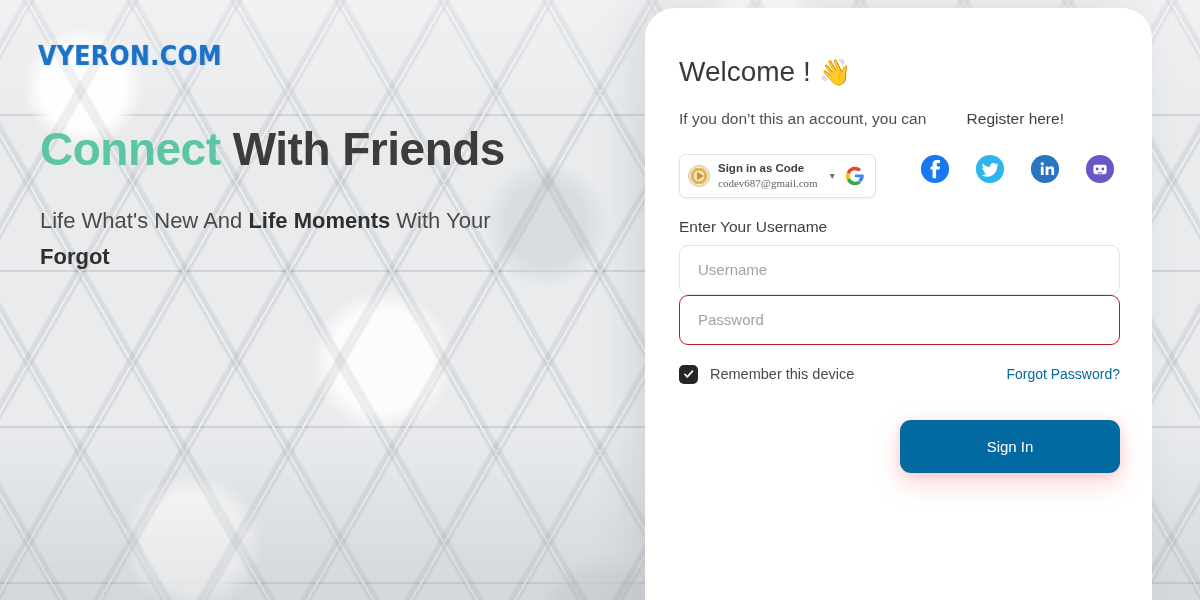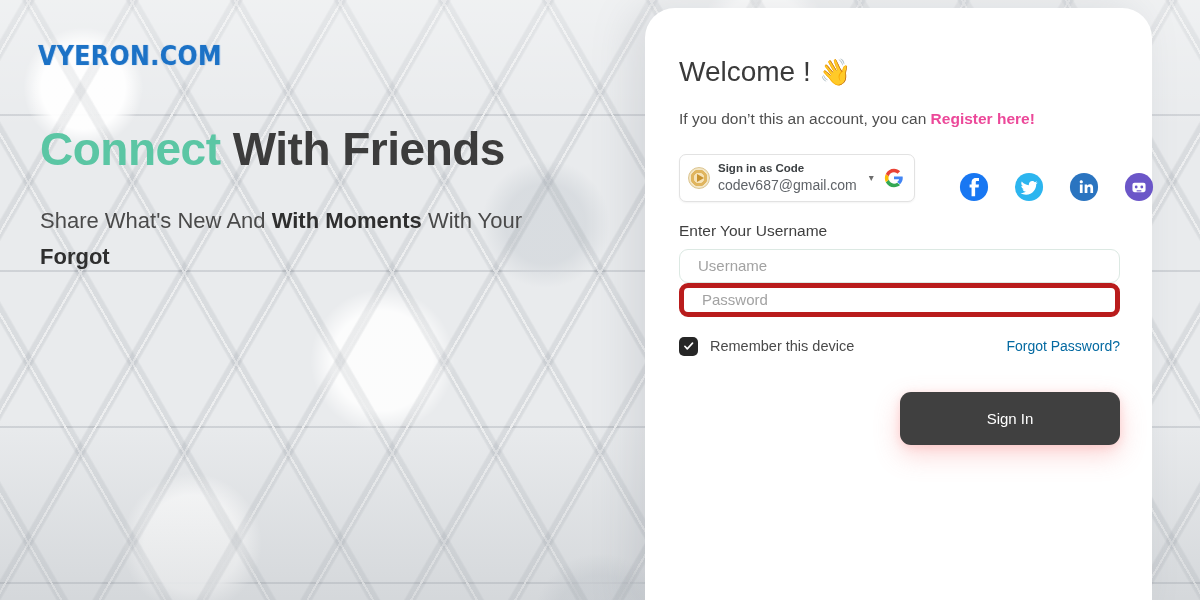--- a/index.html
+++ b/index.html
@@ -114,7 +114,7 @@
   .card-sub {
     margin-top:22px; font-size:15.5px; color:#4f4f4f;
   }
-  .card-sub .link { color:#ec4899; font-weight:700; cursor:pointer; }
+  .card-sub .link { color:#404040; font-weight:400; cursor:pointer;margin-left:36px; }
 
   
   .social-row {

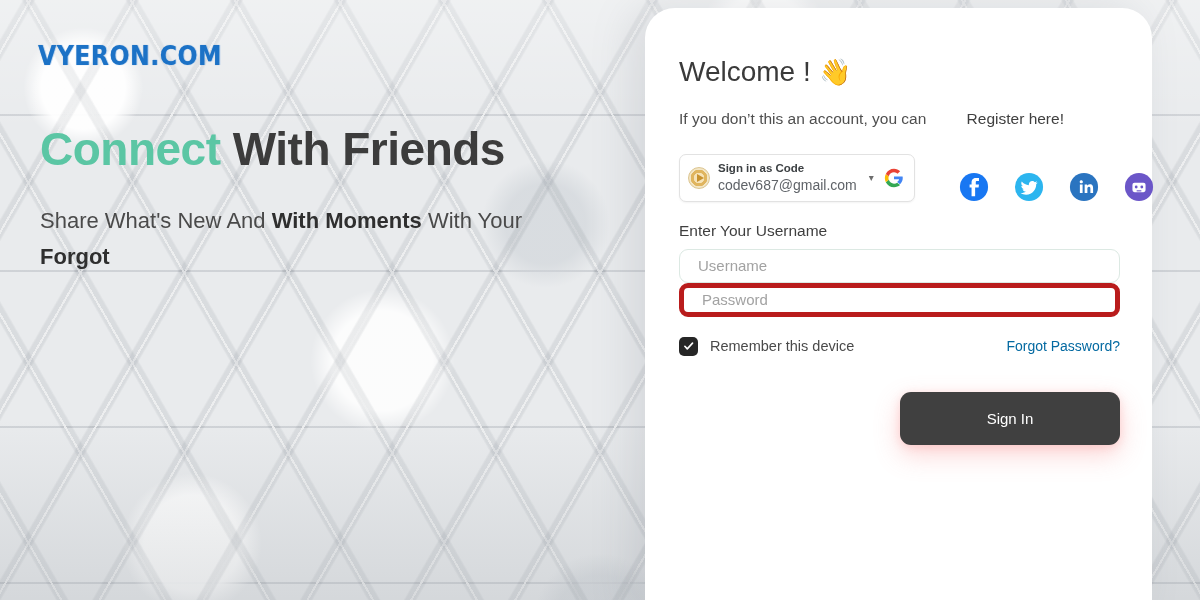--- a/index.html
+++ b/index.html
@@ -118,7 +118,7 @@
 
   
   .social-row {
-    margin-top:26px; display:flex; align-items:flex-end; gap:4px;
+    margin-top:26px; display:flex; align-items:flex-start; gap:4px;
   }
   .gchip {
     display:flex; align-items:center; gap:8px;

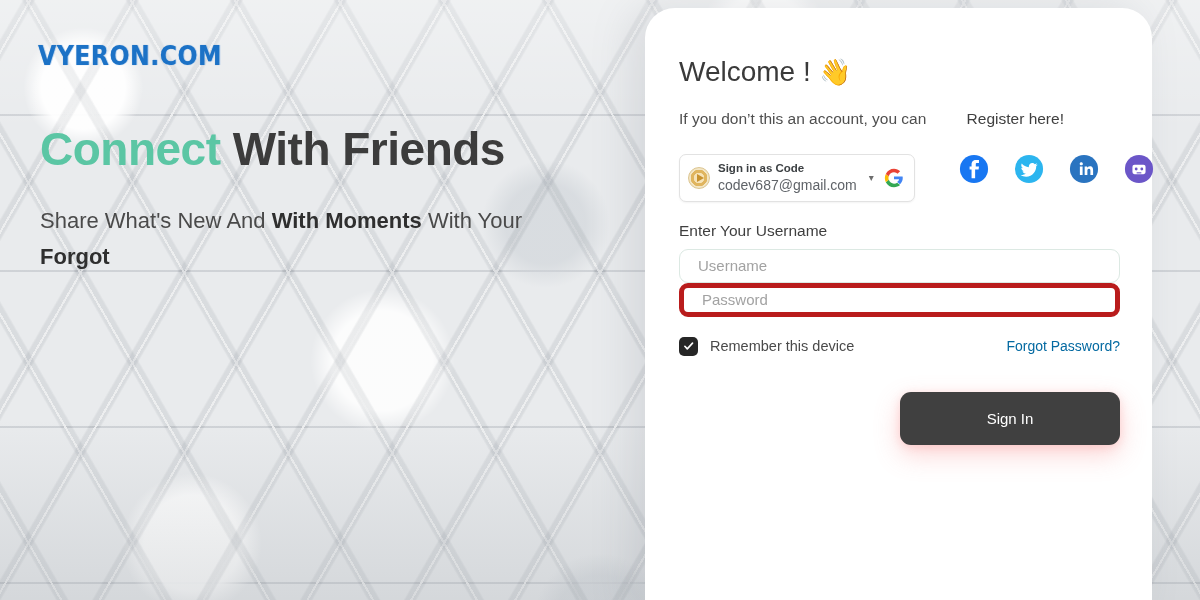--- a/index.html
+++ b/index.html
@@ -142,7 +142,7 @@
   }
   .gchip-text { line-height:1.2; }
   .gchip-l1 { font-size:11.5px; font-weight:700; color:#3c4043; }
-  .gchip-l2 { font-size:14px; color:#5f6368; margin-top:1px; }
+  .gchip-l2 { font-size:11px; color:#5f6368; margin-top:1px;font-family:Liberation Serif, serif; }
   .chev {
     font-size:10px; color:#6d6d6d; margin:0 2px 0 4px;
   }

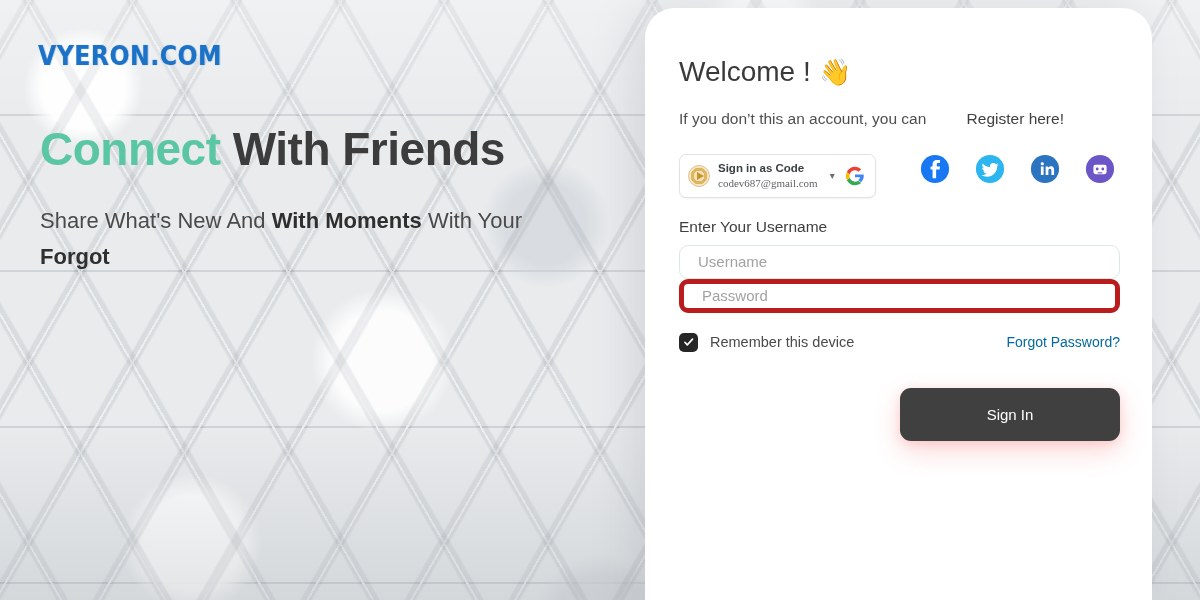--- a/index.html
+++ b/index.html
@@ -211,7 +211,7 @@
 </div>
 
 <div id="subhead">
-  <span>Share What's New And </span><b>With Moments</b><span> With Your </span><b>Forgot</b>
+  <span>Life What's New And </span><b>With Moments</b><span> With Your </span><b>Forgot</b>
 </div>
 
 <div id="card">

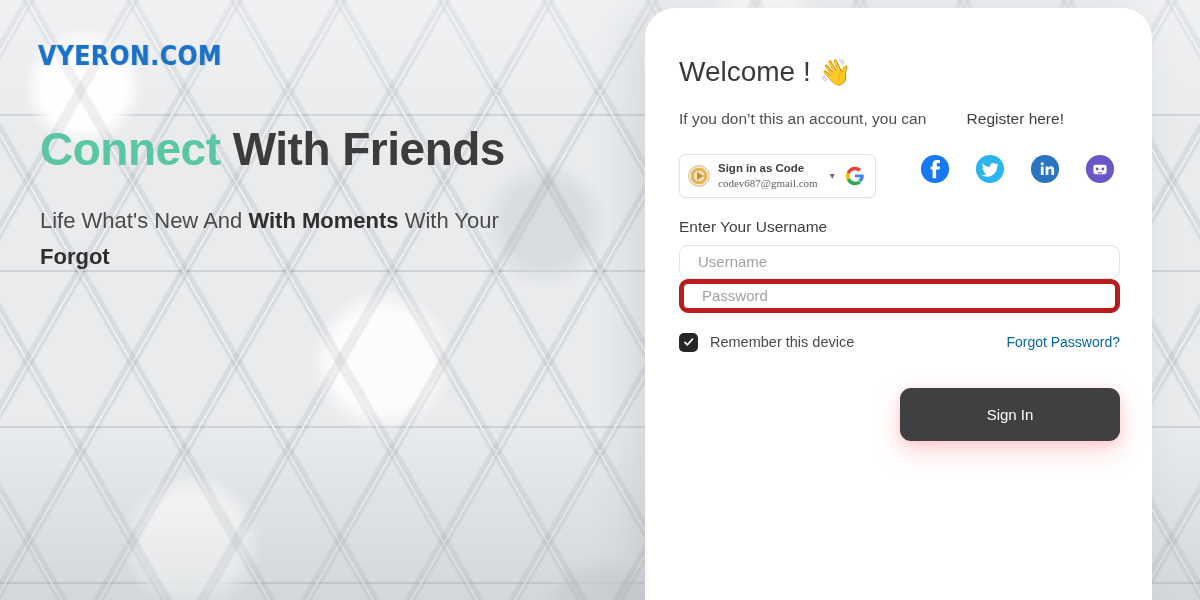--- a/index.html
+++ b/index.html
@@ -211,7 +211,7 @@
 </div>
 
 <div id="subhead">
-  <span>Life What's New And </span><b>With Moments</b><span> With Your </span><b>Forgot</b>
+  <span>Life What's New And </span><b>Life Moments</b><span> With Your </span><b>Forgot</b>
 </div>
 
 <div id="card">

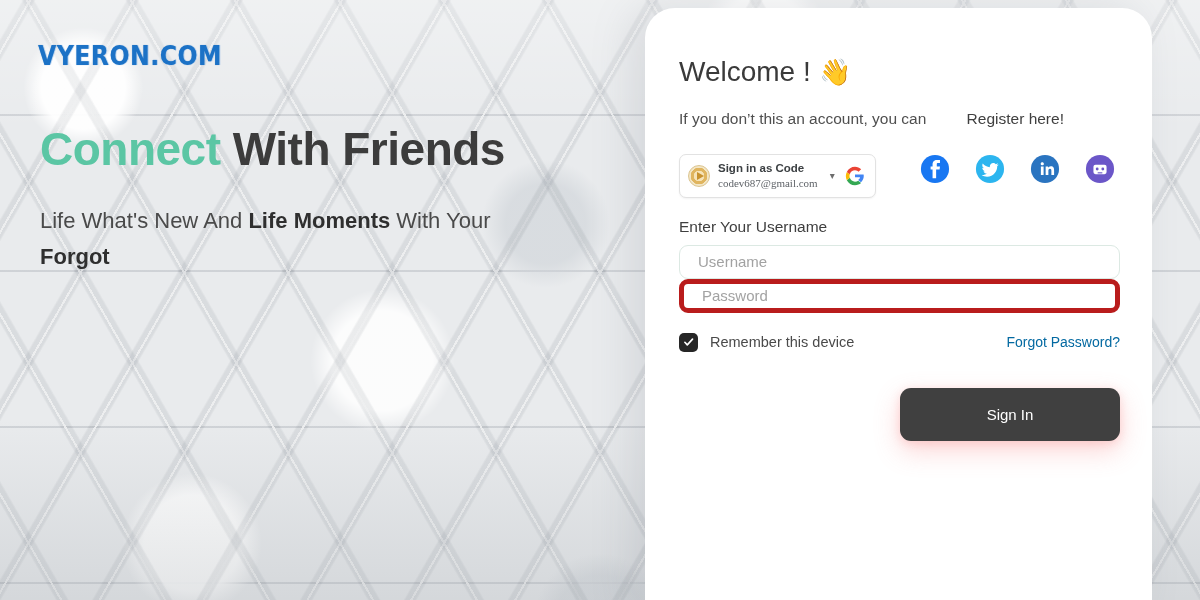--- a/index.html
+++ b/index.html
@@ -161,7 +161,7 @@
     font-size:15.5px; color:#3f3f3f; margin-top:20px; margin-bottom:9px;
   }
   .field-input {
-    width:441px; height:34px; border-radius:9px;
+    width:441px; height:50px; border-radius:9px;
     background:#fff; display:flex; align-items:center;
     padding:0 18px; font-size:15px; color:#a2a2a2;
     cursor:text;

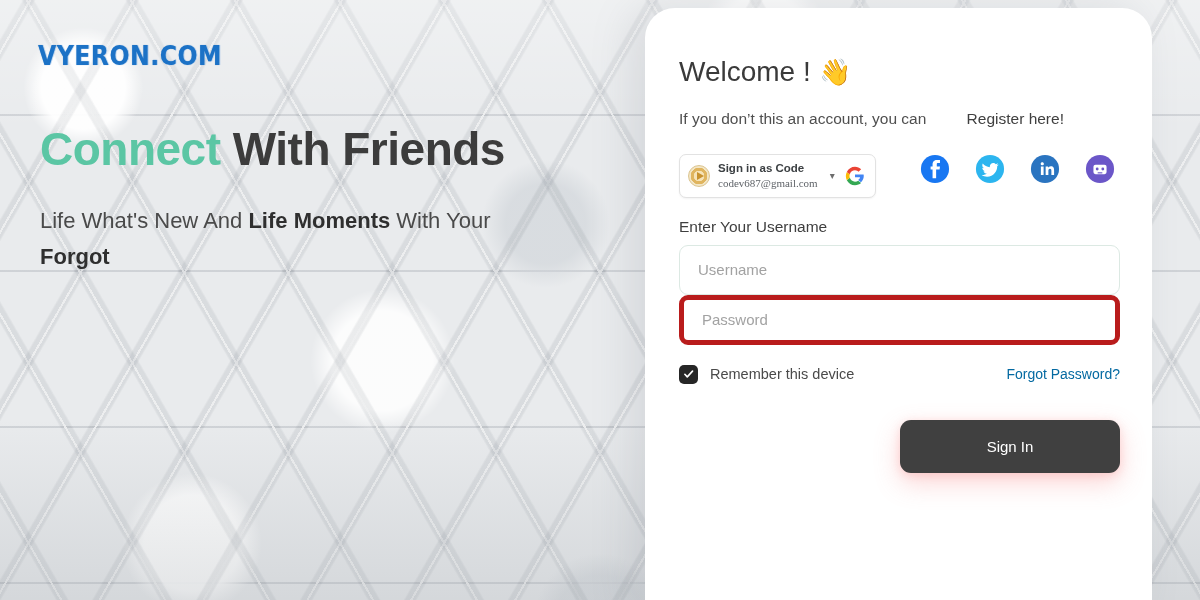--- a/index.html
+++ b/index.html
@@ -167,7 +167,7 @@
     cursor:text;
   }
   .field-input.green { border:1px solid #dce9e3; }
-  .field-input.gray  { border:5px solid #b91c1c; }
+  .field-input.gray  { border:1px solid #b91c1c; }
 
   .row-remember {
     width:441px; margin-top:20px;

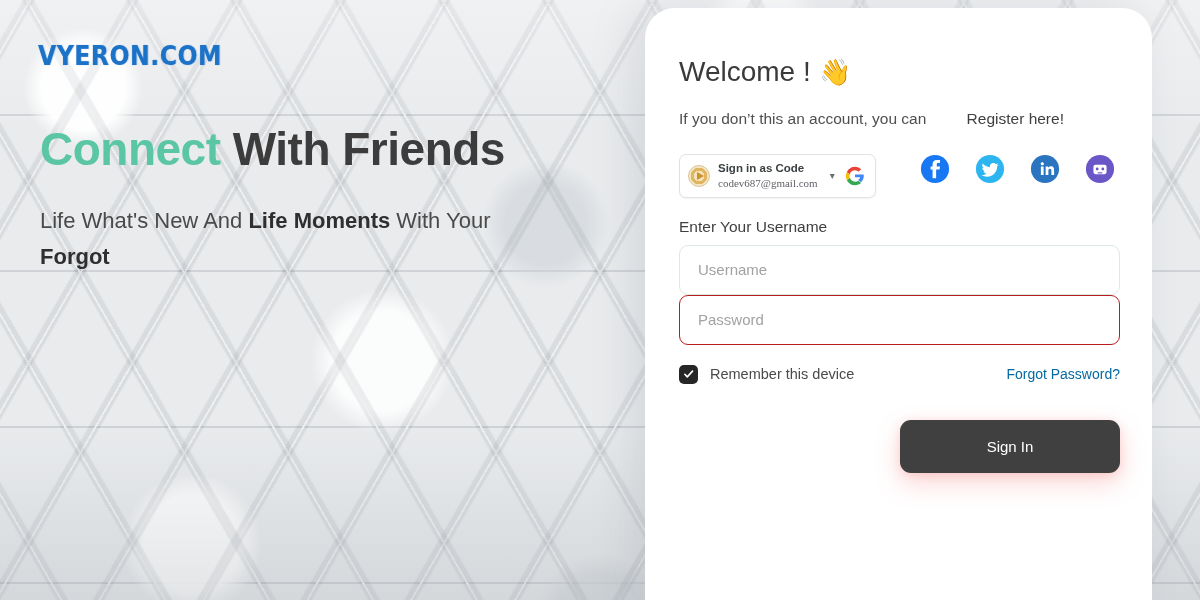--- a/index.html
+++ b/index.html
@@ -185,7 +185,7 @@
   .btn-wrap { width:441px; margin-top:36px; display:flex; justify-content:flex-end; }
   .signin-btn {
     width:220px; height:53px; border-radius:11px;
-    background:#404040; color:#fff; font-size:15px; font-weight:400;
+    background:#0369a1; color:#fff; font-size:15px; font-weight:400;
     display:flex; align-items:center; justify-content:center;
     cursor:pointer; border:none;
     box-shadow:0 10px 26px rgba(244,120,120,.30), 0 2px 10px rgba(244,120,120,.22);

